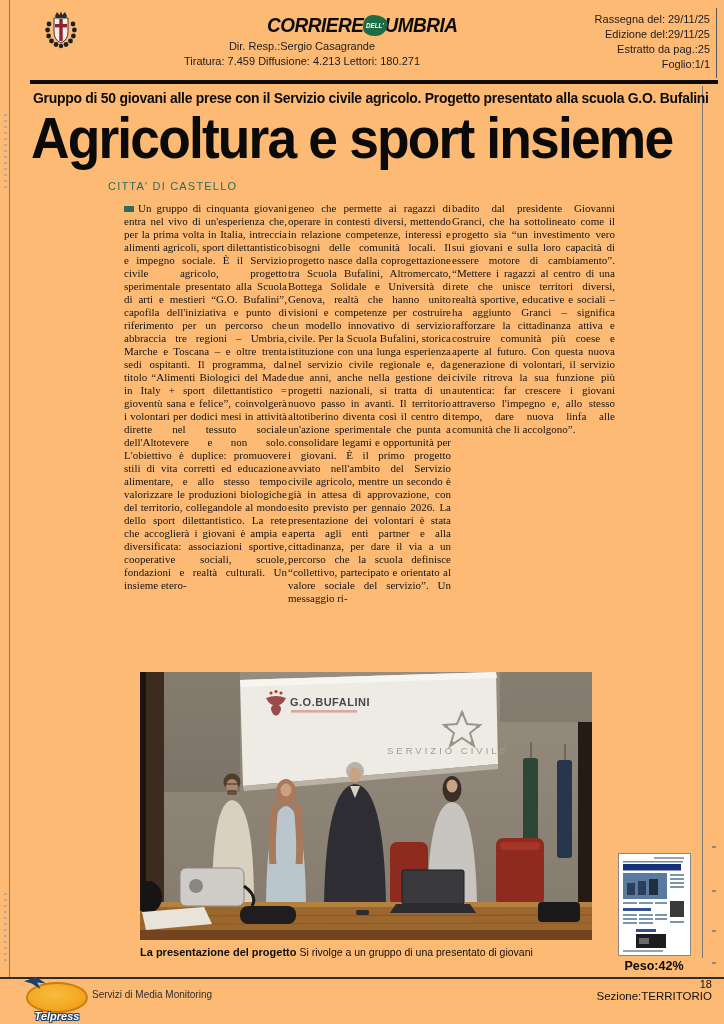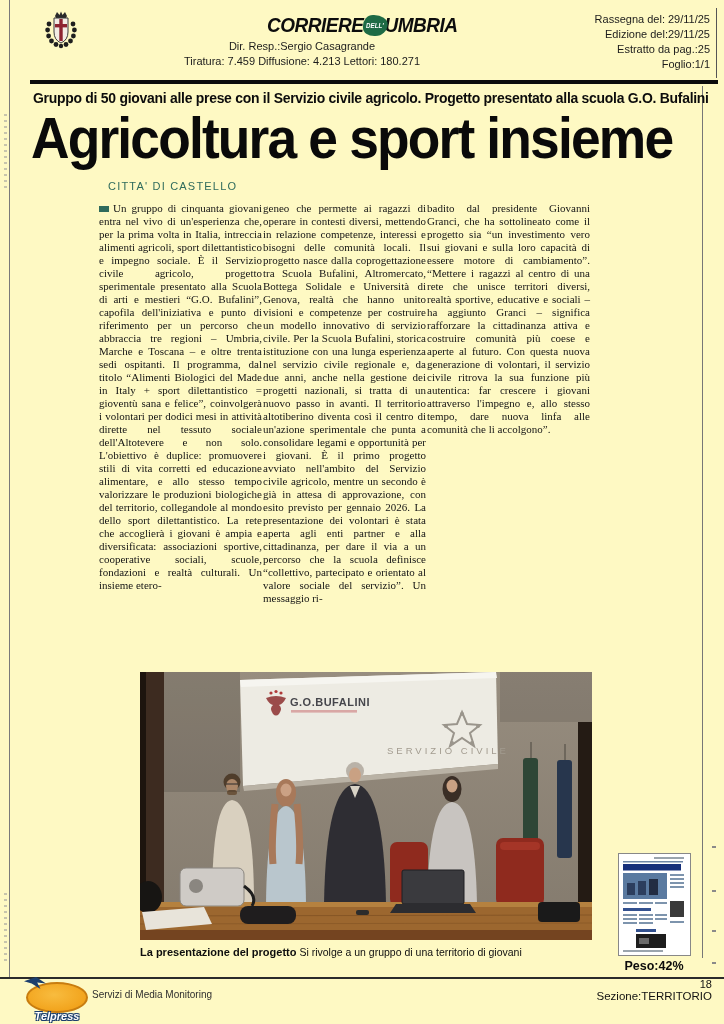--- a/index.html
+++ b/index.html
@@ -3,7 +3,7 @@
 <meta charset="utf-8">
 <style>
   html,body{margin:0;padding:0;background:#e8e8e8;}
-  #page{position:relative;width:724px;height:1024px;background:#fef9c3;overflow:hidden;
+  #page{position:relative;width:724px;height:1024px;background:#fdba74;overflow:hidden;
         font-family:"Liberation Sans",sans-serif;color:#111;}
   
   .scan-vline{position:absolute;left:9px;top:0;width:1px;height:978px;background:#7a7a7a;}

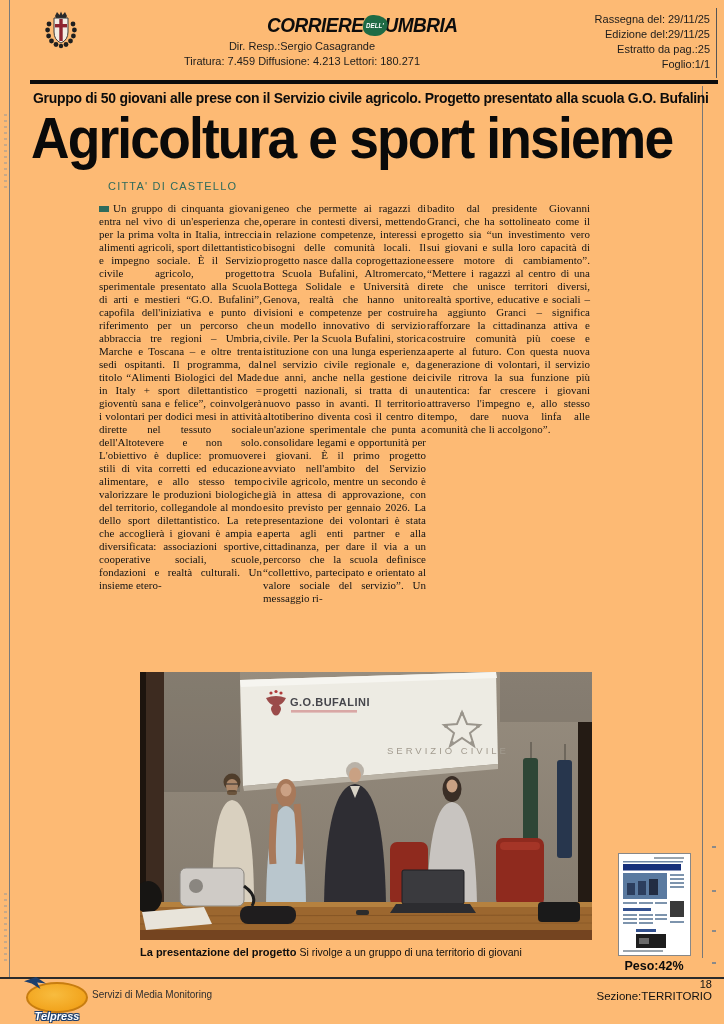--- a/index.html
+++ b/index.html
@@ -33,7 +33,7 @@
   
   .section-label{position:absolute;left:108px;top:180px;font-size:11px;letter-spacing:1.2px;
      color:#2f6b5c;font-weight:500;}
-  .columns{position:absolute;left:99px;top:202px;width:516px;display:flex;gap:1px;}
+  .columns{position:absolute;left:99px;top:202px;width:516px;display:flex;gap:1px;justify-content:flex-end;}
   .col{width:163px;font-family:"Liberation Serif","DejaVu Serif",serif;font-size:11px;
      line-height:13px;text-align:justify;color:#141414;hyphens:none;}
   .bullet{display:inline-block;width:10px;height:6px;background:#2f6b5c;margin-right:4px;}

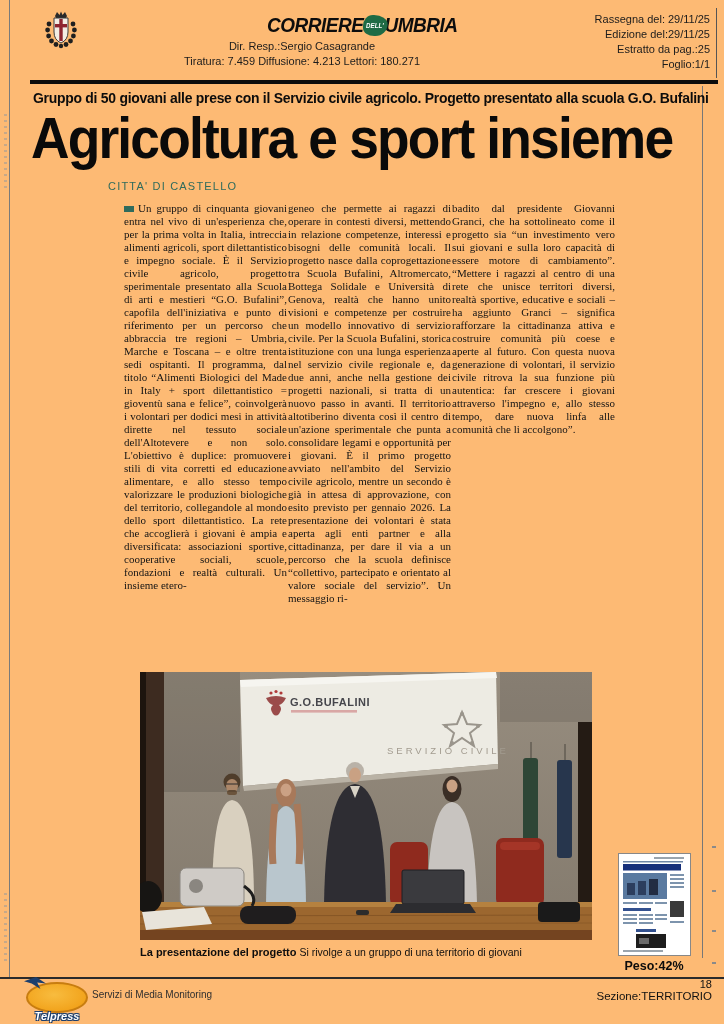--- a/index.html
+++ b/index.html
@@ -220,7 +220,7 @@
   </div>
 
   <div class="caption">
-    <b>La presentazione del progetto</b><span class="cap-rest"> Si rivolge a un gruppo di una territorio di giovani</span>
+    <b>La presentazione del progetto</b><span class="cap-rest"> Si rivolge a un gruppo di una presentato di giovani</span>
   </div>
 
   <div class="thumb">

